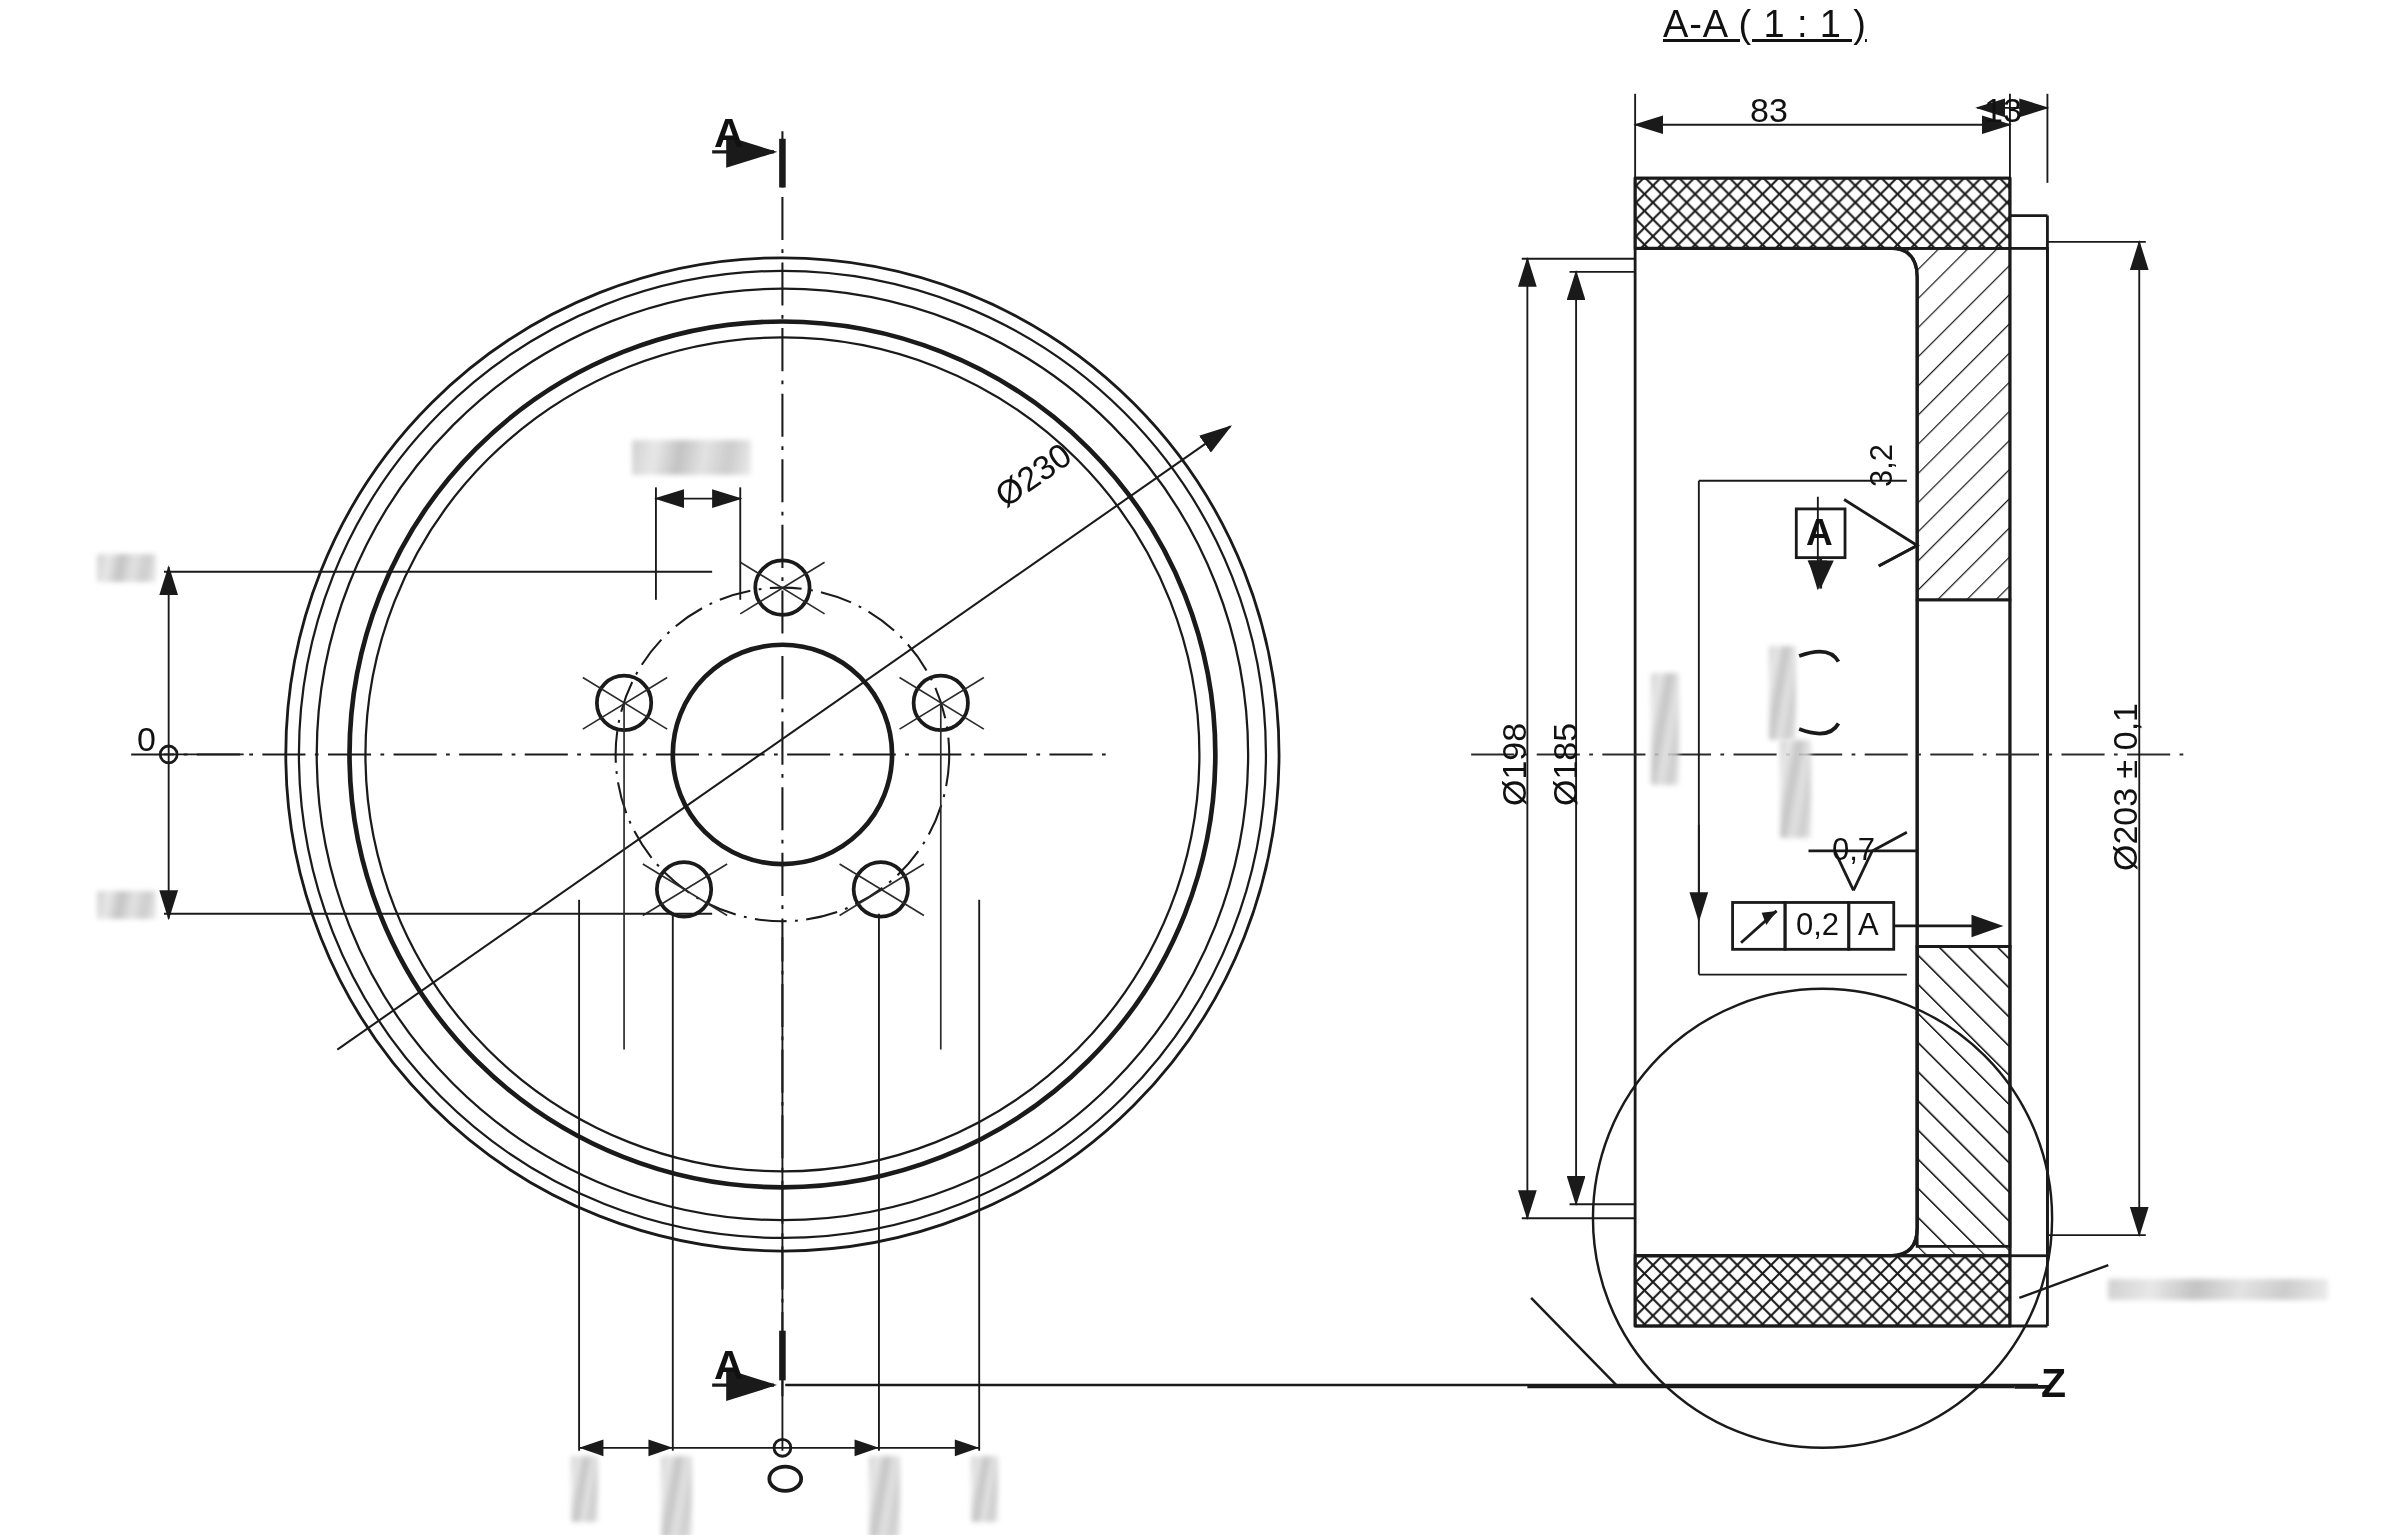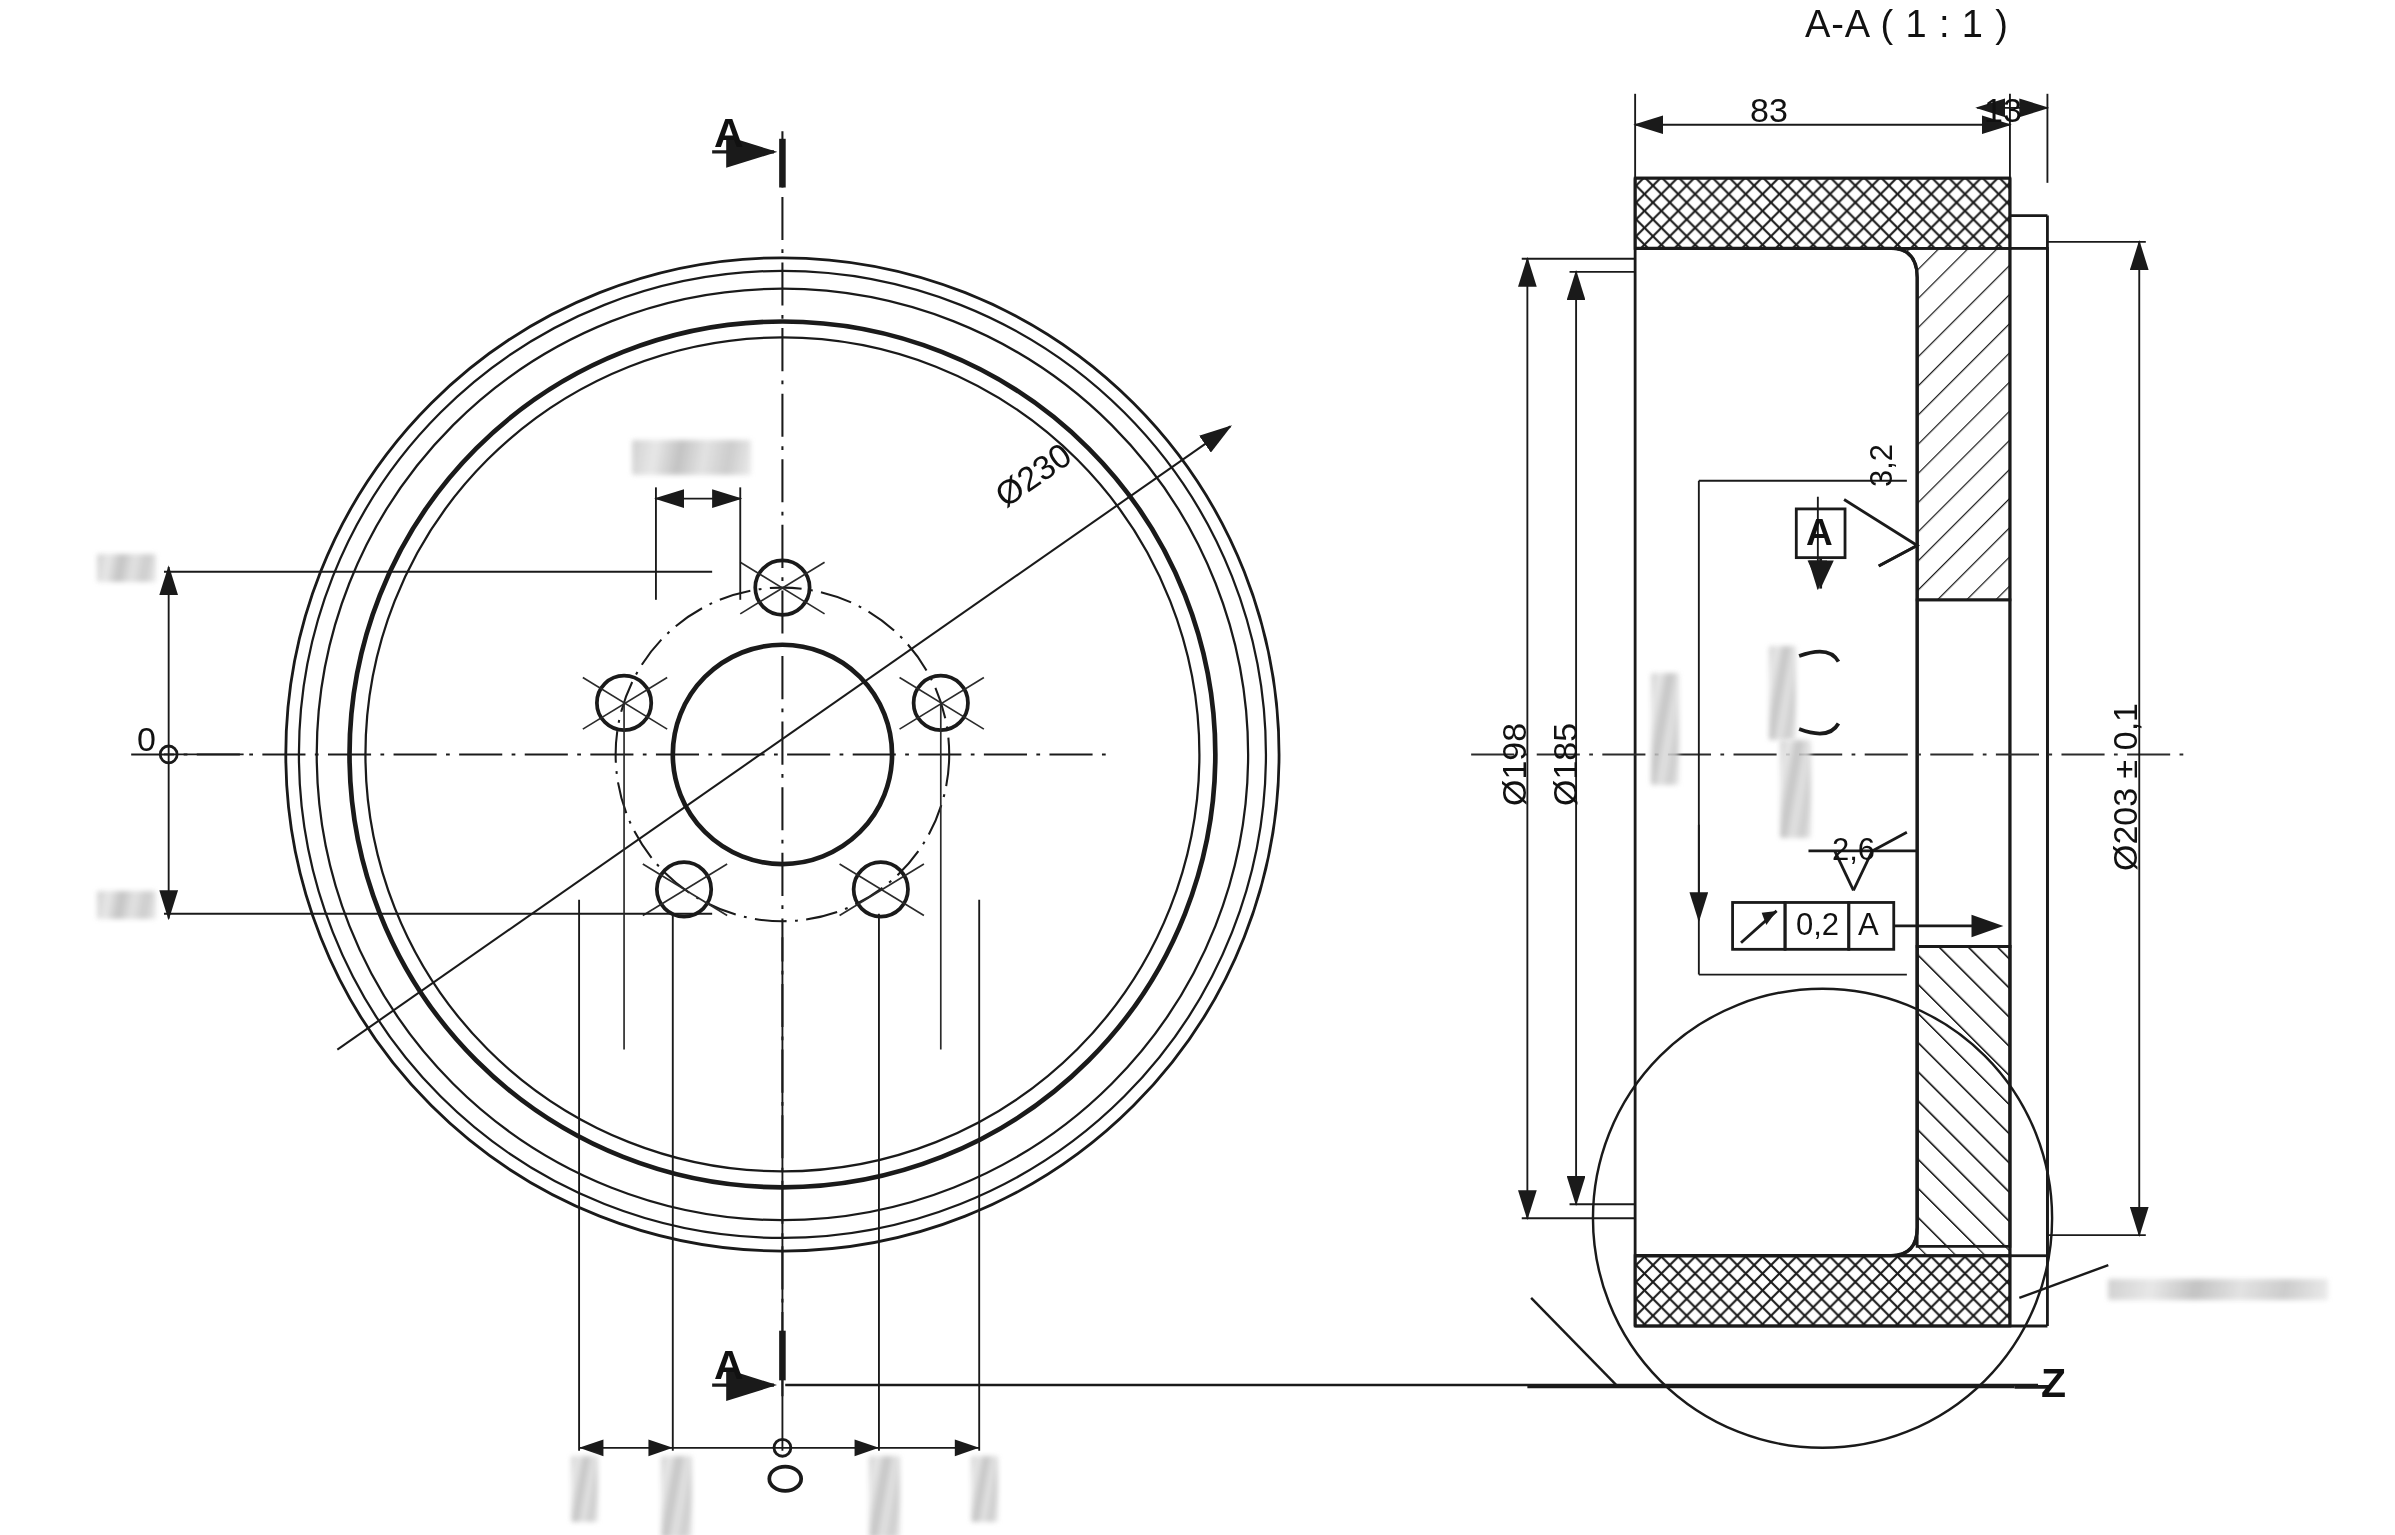--- a/index.html
+++ b/index.html
@@ -227,7 +227,7 @@
   </g>
 </svg>
 
-<div class="lbl title" style="left:1805px;top:2.8px;">A-A ( 1 : 1 )</div>
+<div class="lbl title" style="left:1663px;top:2.8px;text-decoration:underline;">A-A ( 1 : 1 )</div>
 
 <div class="lbl big" style="left:714px;top:110px;">A</div>
 <div class="lbl big" style="left:714px;top:1342px;">A</div>

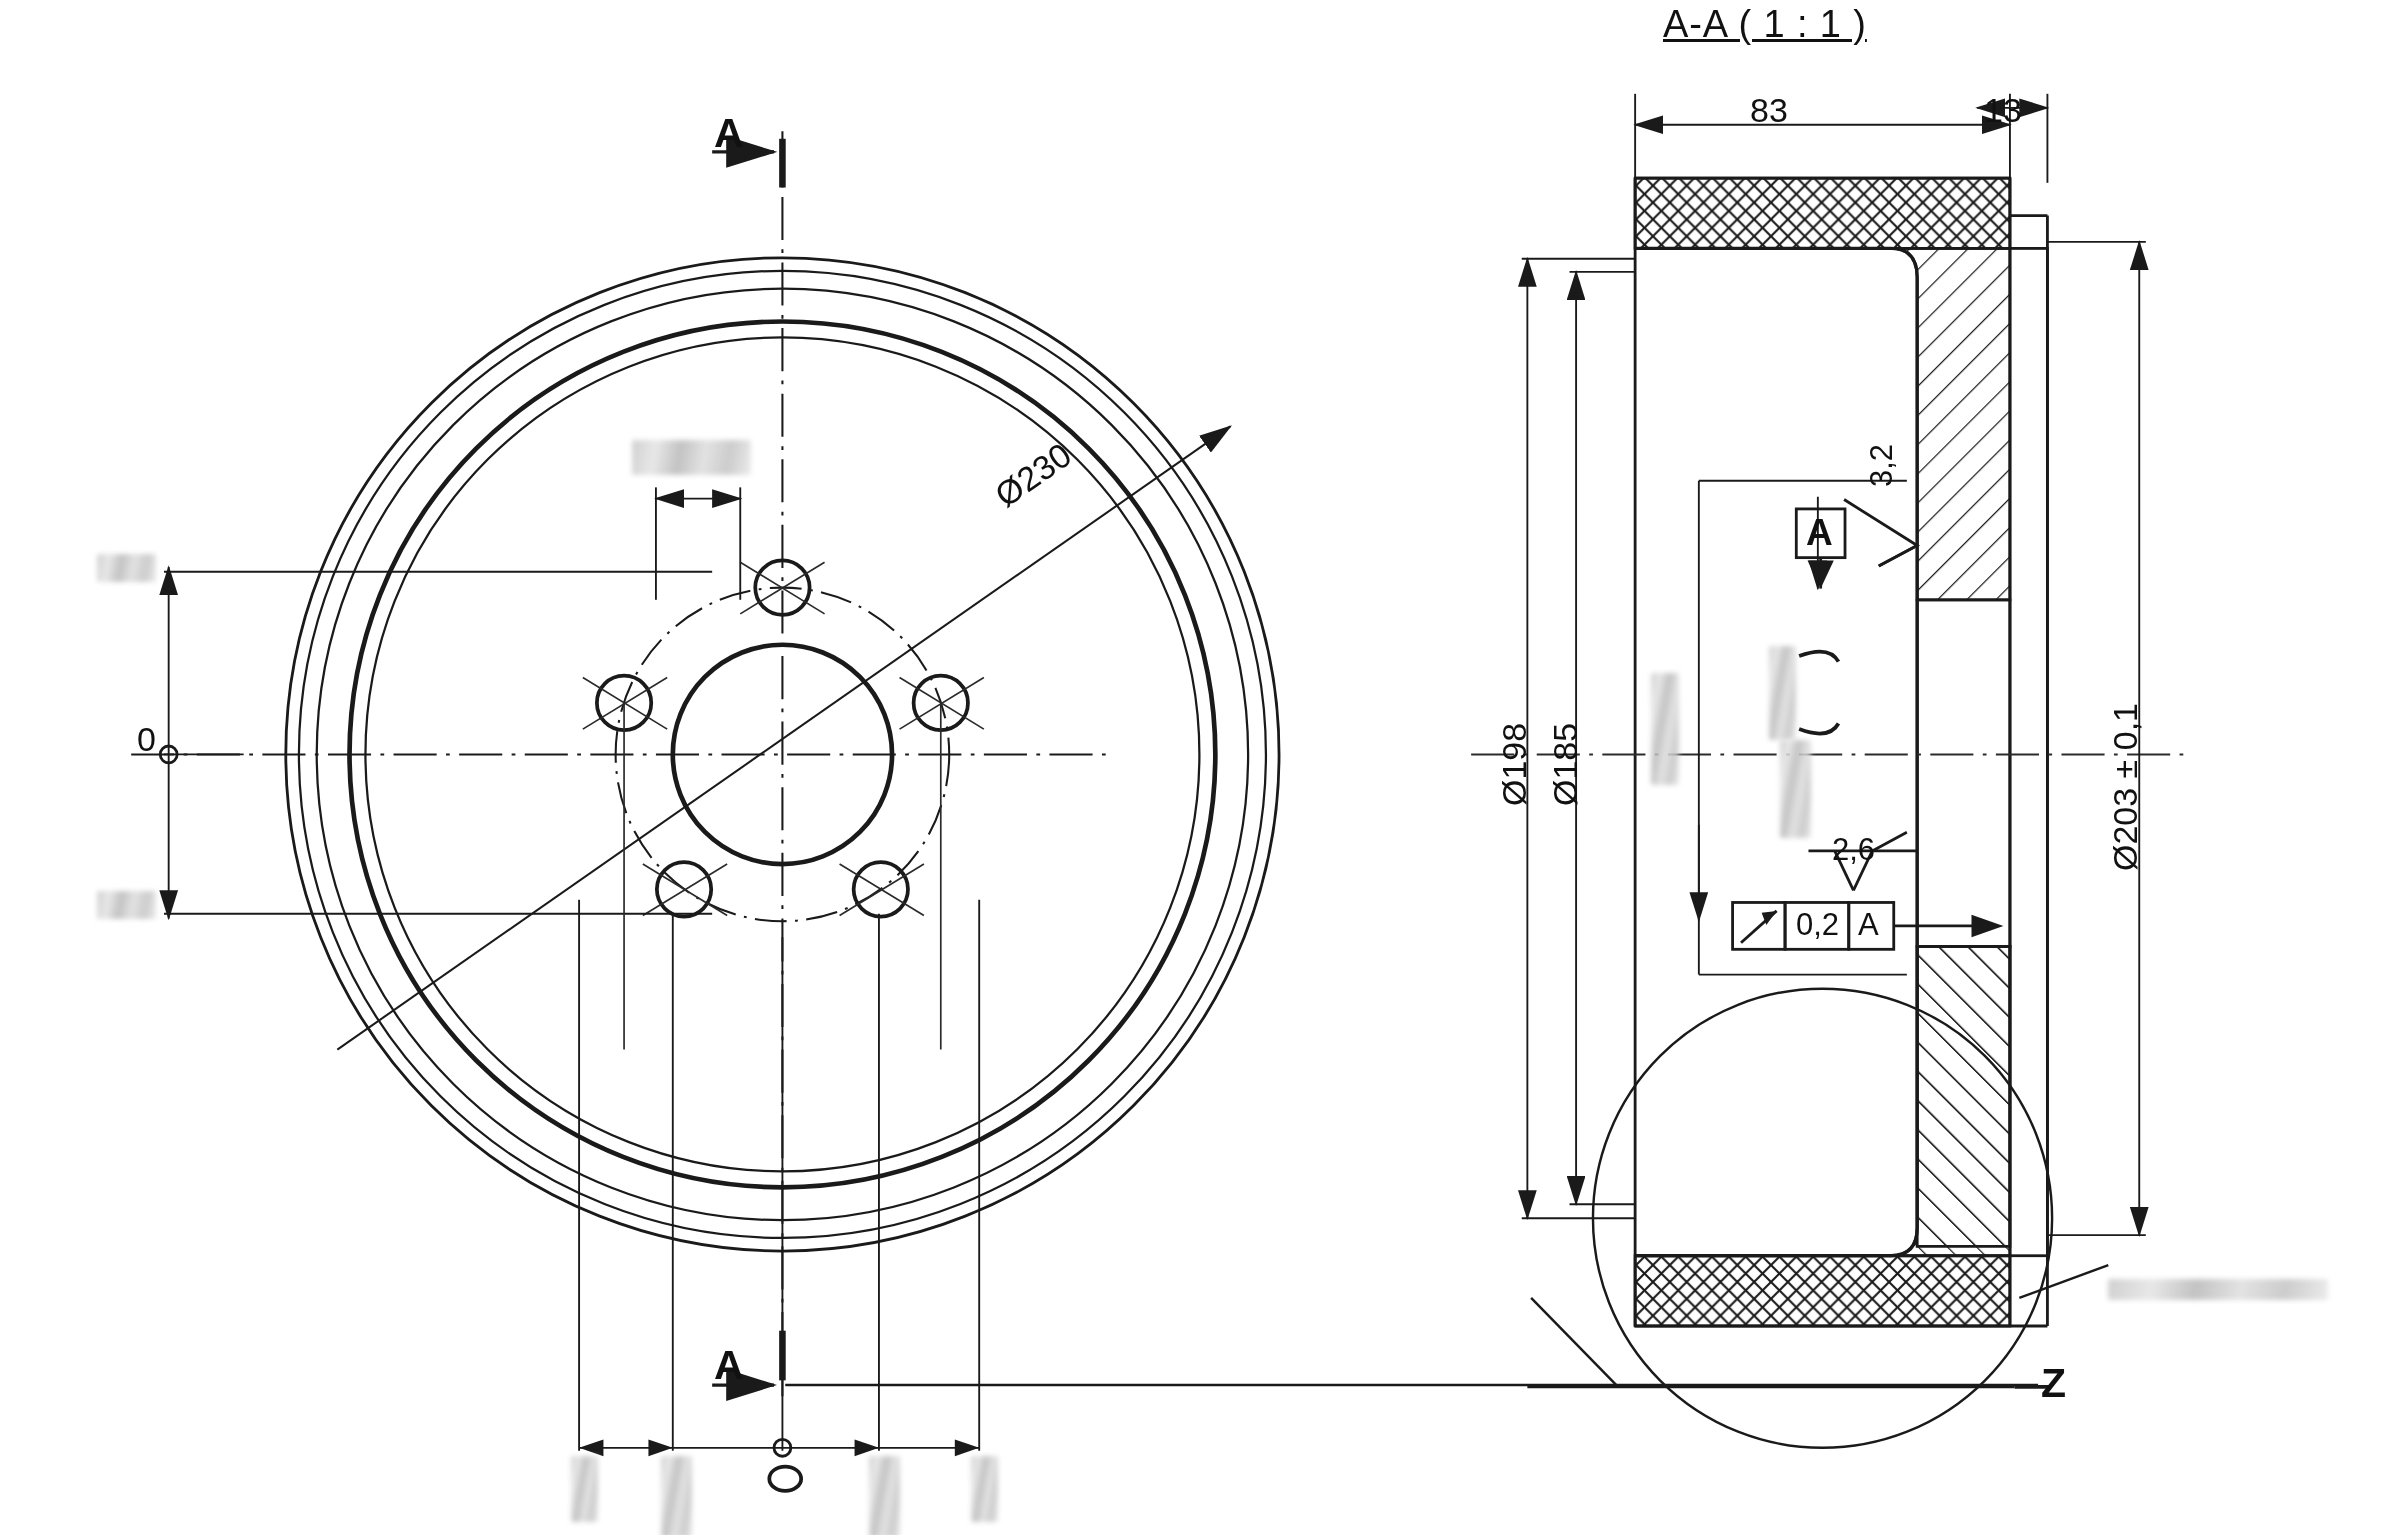--- a/index.html
+++ b/index.html
@@ -246,7 +246,7 @@
 <div class="lbl dim" style="left:1806px;top:512px;font-size:37px;font-weight:600;">A</div>
 
 <div class="lbl dimsm rot90" style="left:1864px;top:487px;">3,2</div>
-<div class="lbl dimsm" style="left:1832px;top:832px;">2,6</div>
+<div class="lbl dimsm" style="left:1832px;top:832px;">0,7</div>
 
 <div class="lbl dimsm" style="left:1796px;top:907px;">0,2</div>
 <div class="lbl dimsm" style="left:1858px;top:907px;">A</div>

